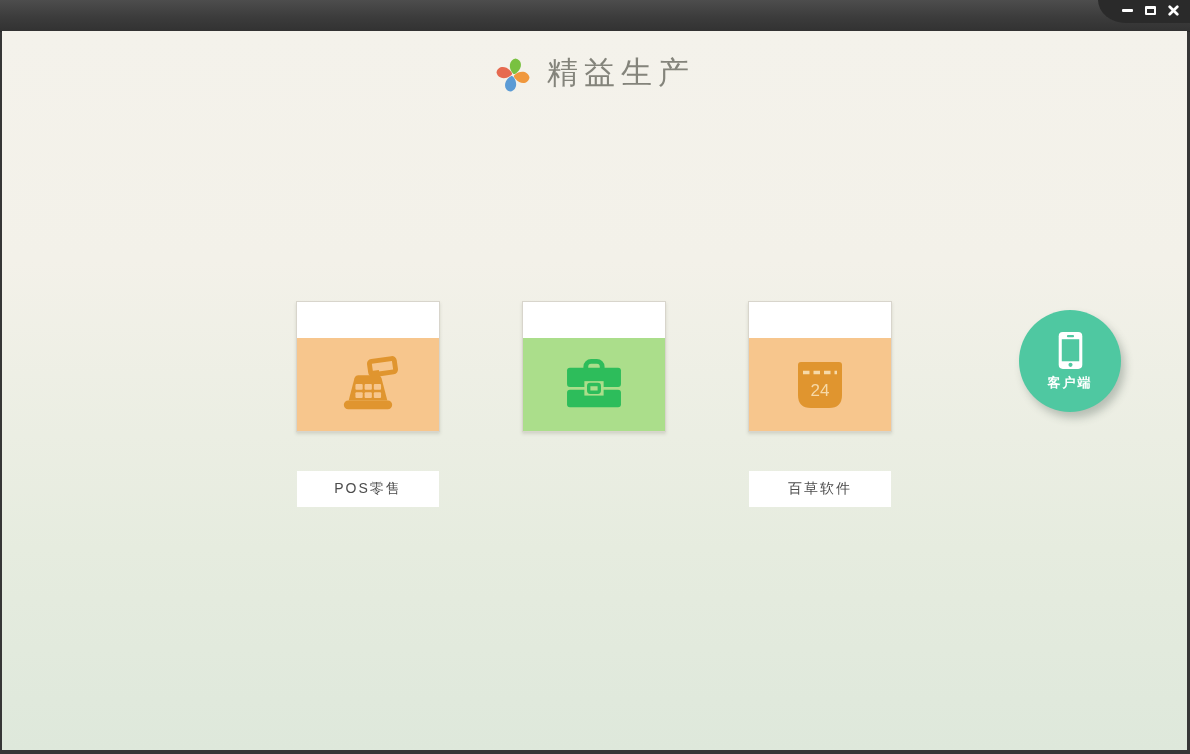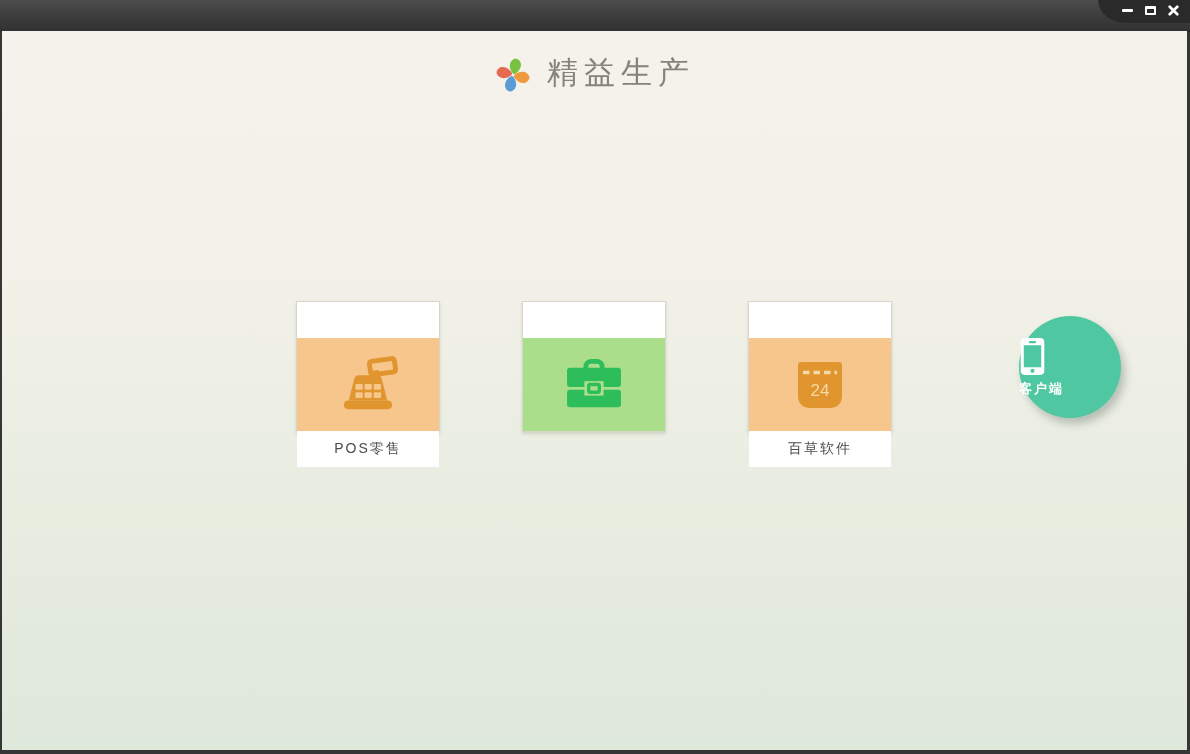--- a/index.html
+++ b/index.html
@@ -68,10 +68,10 @@
   }
   
   .client-circle {
-    position:absolute; left:1017px; top:285px; width:102px; height:102px;
+    position:absolute; left:1017px; top:279px; width:102px; height:102px;
     border-radius:50%; background:#4fc8a1;
     box-shadow:4px 6px 9px rgba(60,80,70,0.3);
-    display:flex; flex-direction:column; justify-content:center;
+    display:flex; flex-direction:column; align-items:center; justify-content:center;
     cursor:pointer;
   }
   .client-label {

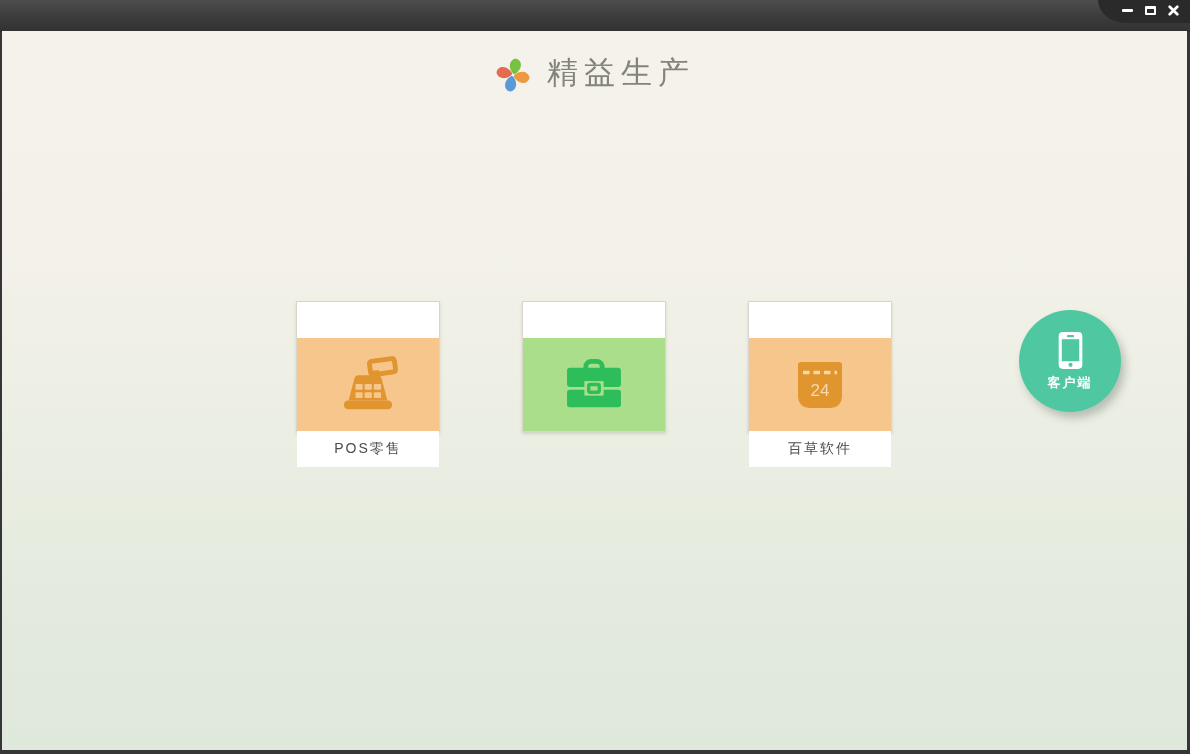--- a/index.html
+++ b/index.html
@@ -64,7 +64,7 @@
   .tile-green  { background:#abde8b; }
   .card-label {
     height:36px; display:flex; align-items:center; justify-content:center;
-    font-size:14px; color:#4c4c4c; letter-spacing:2px; background:#fff;
+    font-size:14px; color:#4c4c4c; letter-spacing:2px; background:#fff;margin-top:40px;
   }
   
   .client-circle {

